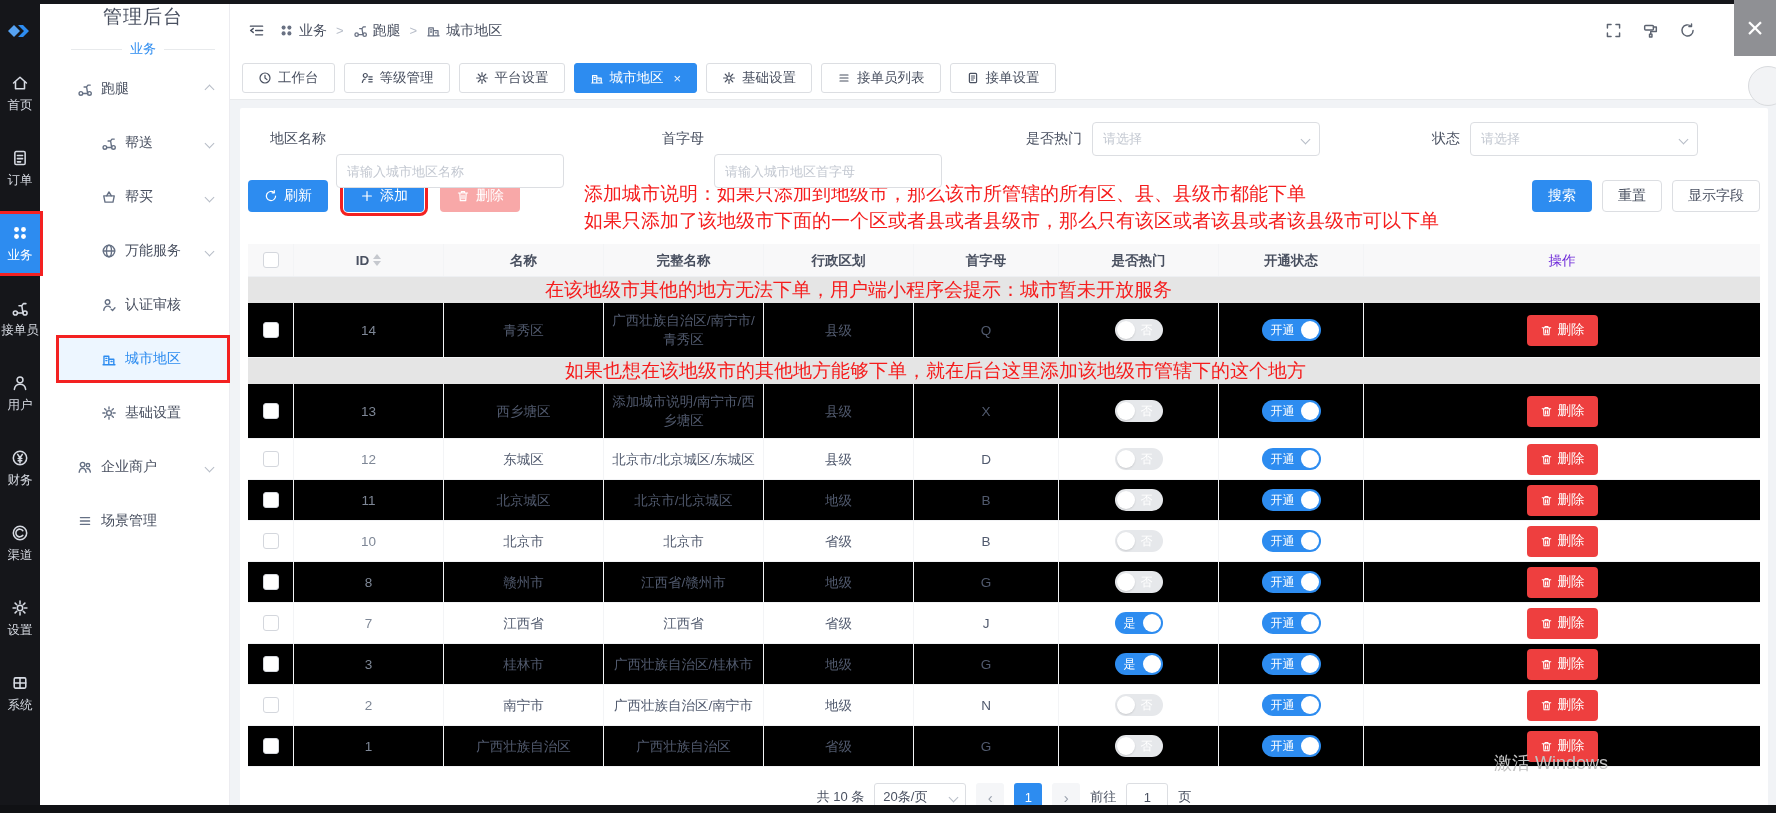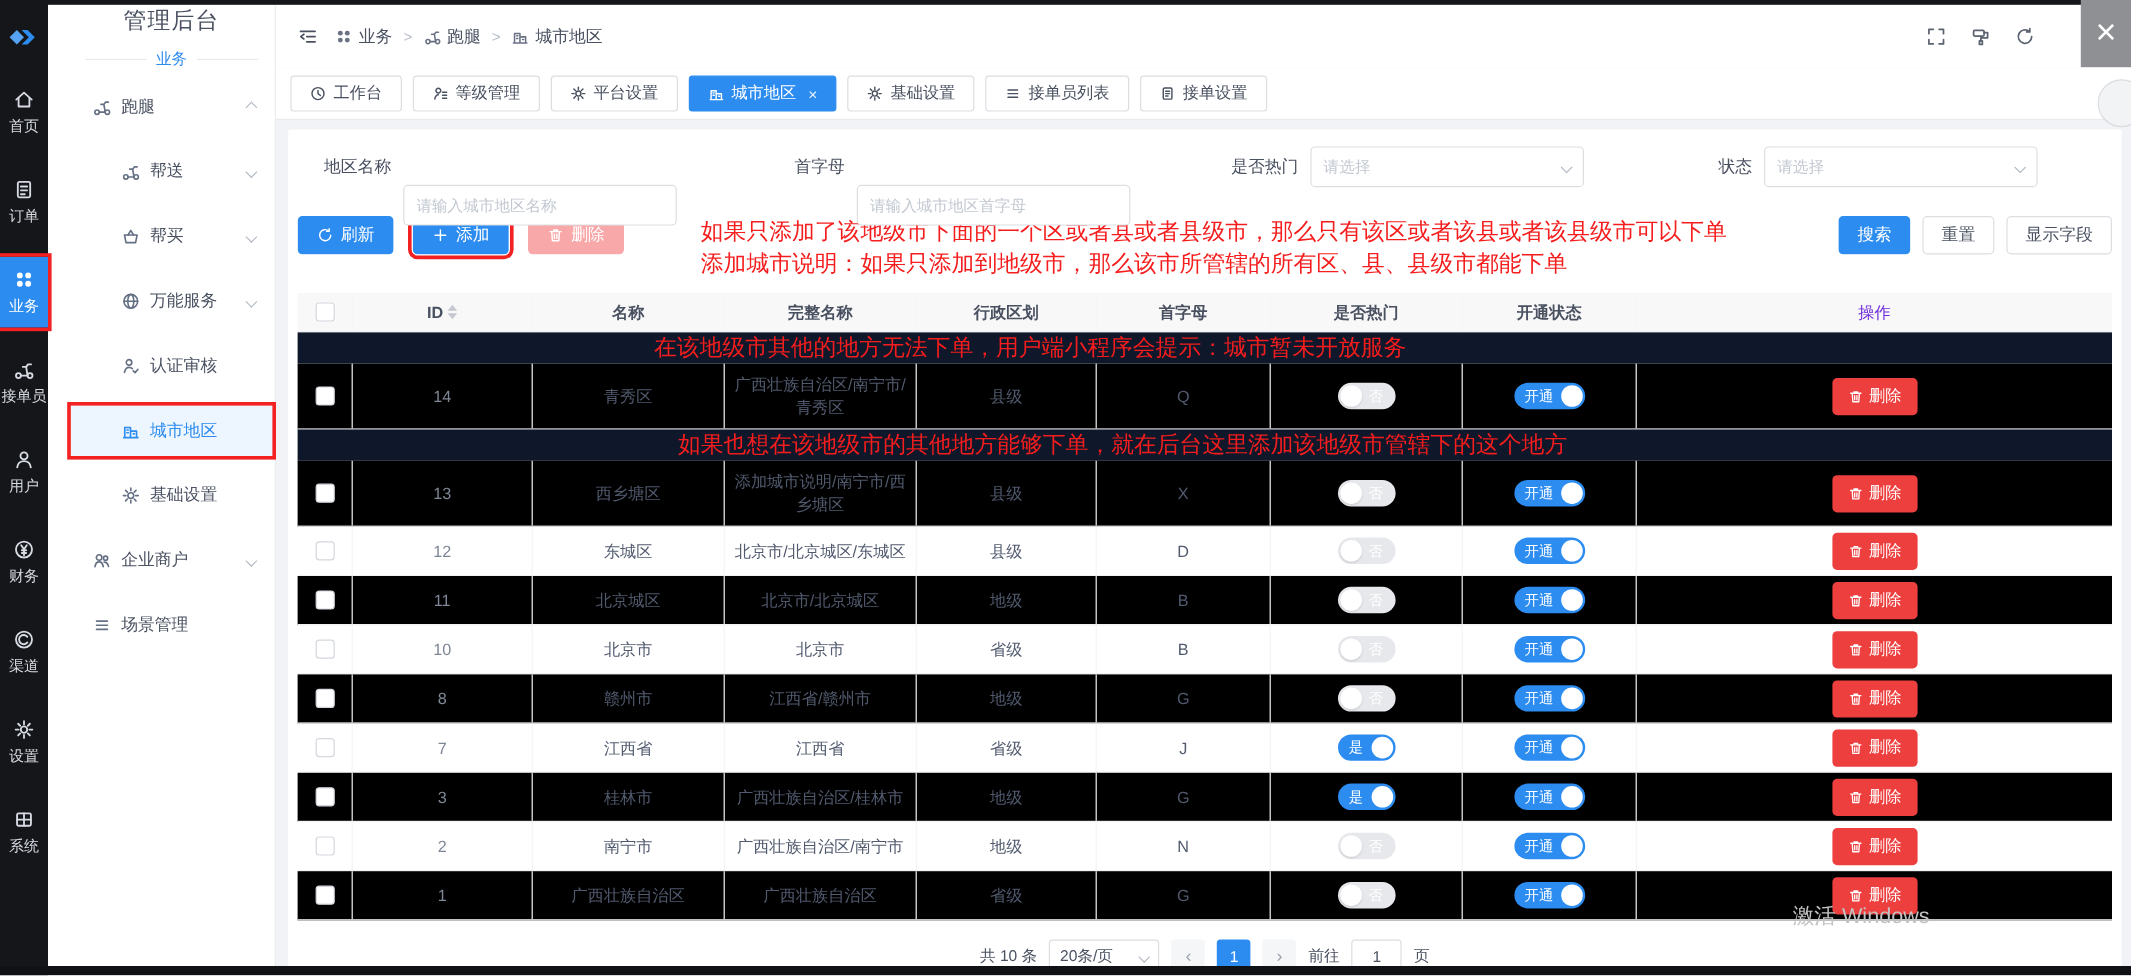--- a/index.html
+++ b/index.html
@@ -444,8 +444,8 @@
             <span>删除</span>
           </button>
           <div class="note-block">
+            <div>添加城市说明：如果只添加到地级市，那么该市所管辖的所有区、县、县级市都能下单</div>
             <div>如果只添加了该地级市下面的一个区或者县或者县级市，那么只有该区或者该县或者该县级市可以下单</div>
-            <div>添加城市说明：如果只添加到地级市，那么该市所管辖的所有区、县、县级市都能下单</div>
           </div>
           <div class="right-actions">
             <button class="btn primary">搜索</button>

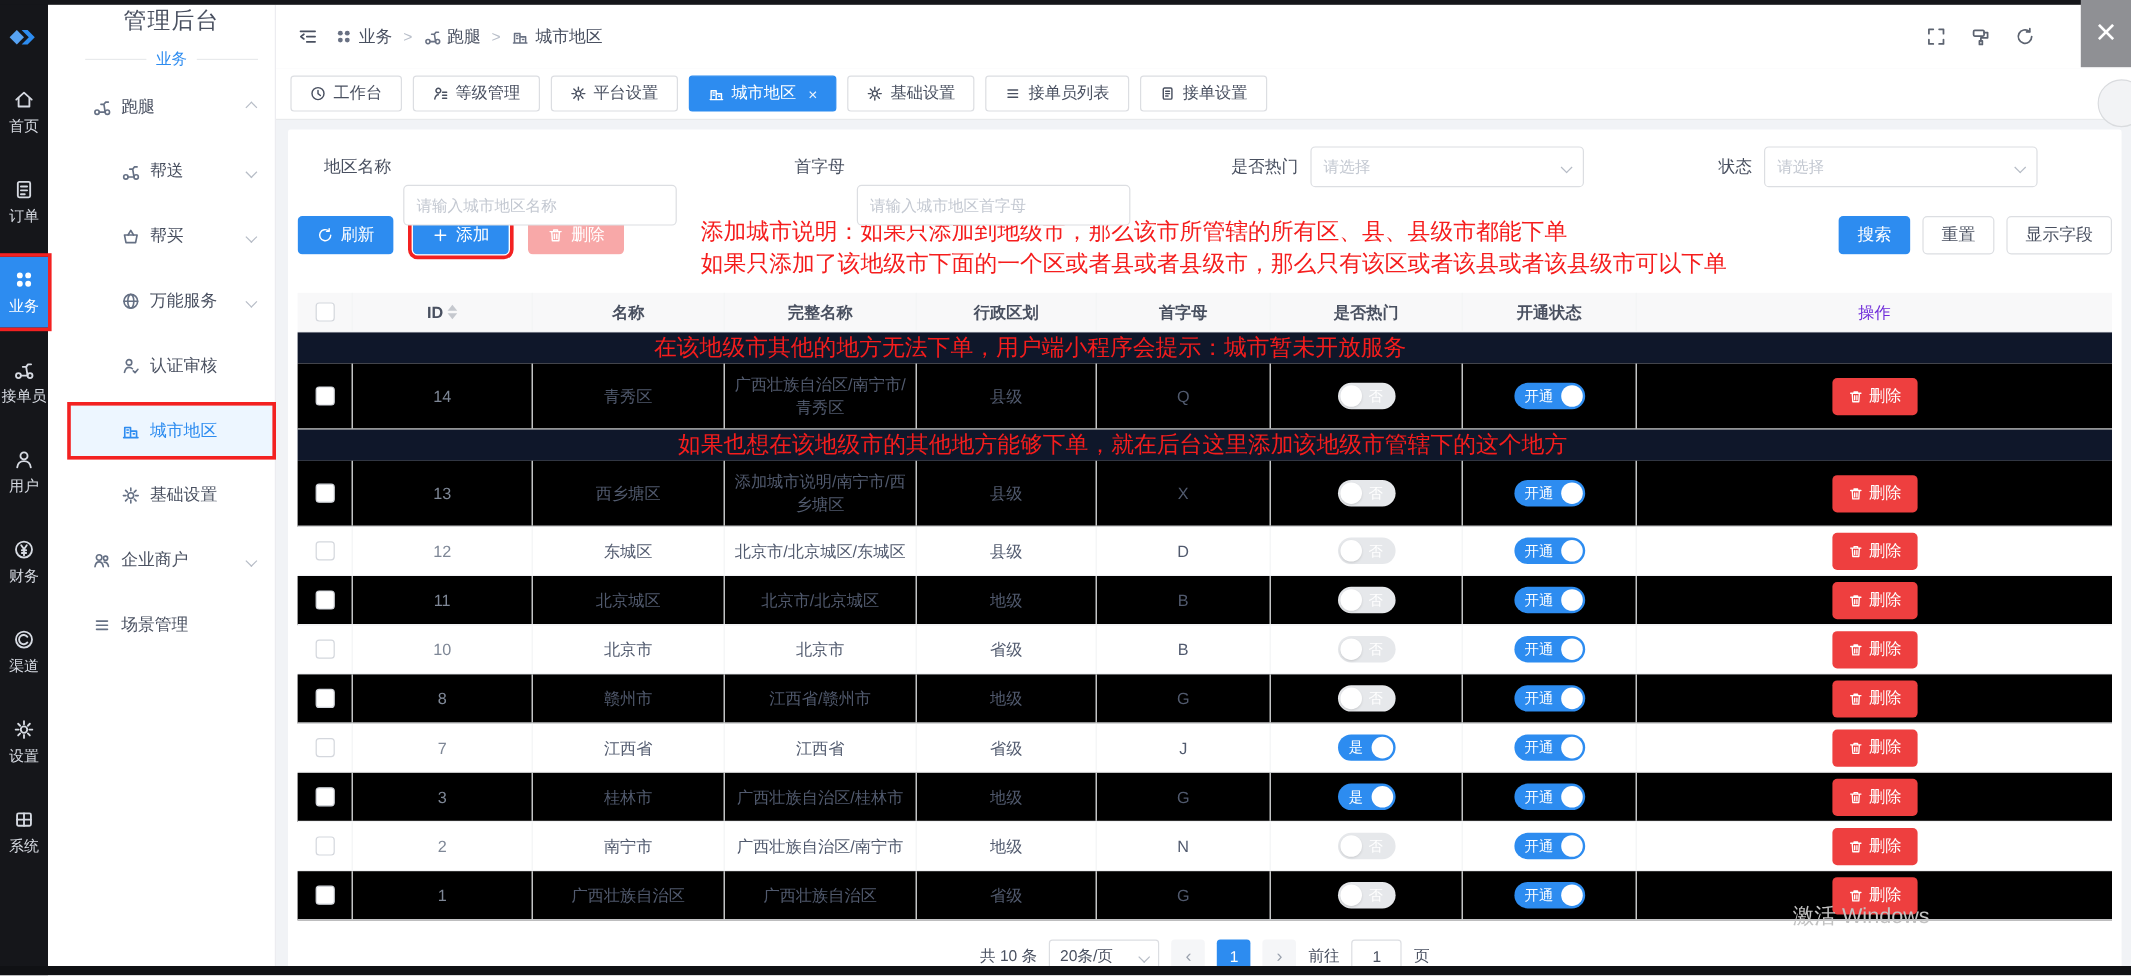--- a/index.html
+++ b/index.html
@@ -92,7 +92,7 @@
   .sorter i { width:0; height:0; border-left:4px solid transparent; border-right:4px solid transparent; display:block; }
   .sorter .su { border-bottom:5px solid #c5c8ce; margin-bottom:2px; }
   .sorter .sd { border-top:5px solid #c5c8ce; }
-  .note-row { min-height:25px; display:flex; align-items:center; color:#f51d1d; font-size:19px; background:#0f172a; white-space:nowrap; }
+  .note-row { min-height:25px; display:flex; align-items:center; color:#f51d1d; font-size:19px; background:#e5e5e5; white-space:nowrap; }
   .note-row.n3 { padding-left:297px; }
   .note-row.n4 { padding-left:317px; }
 

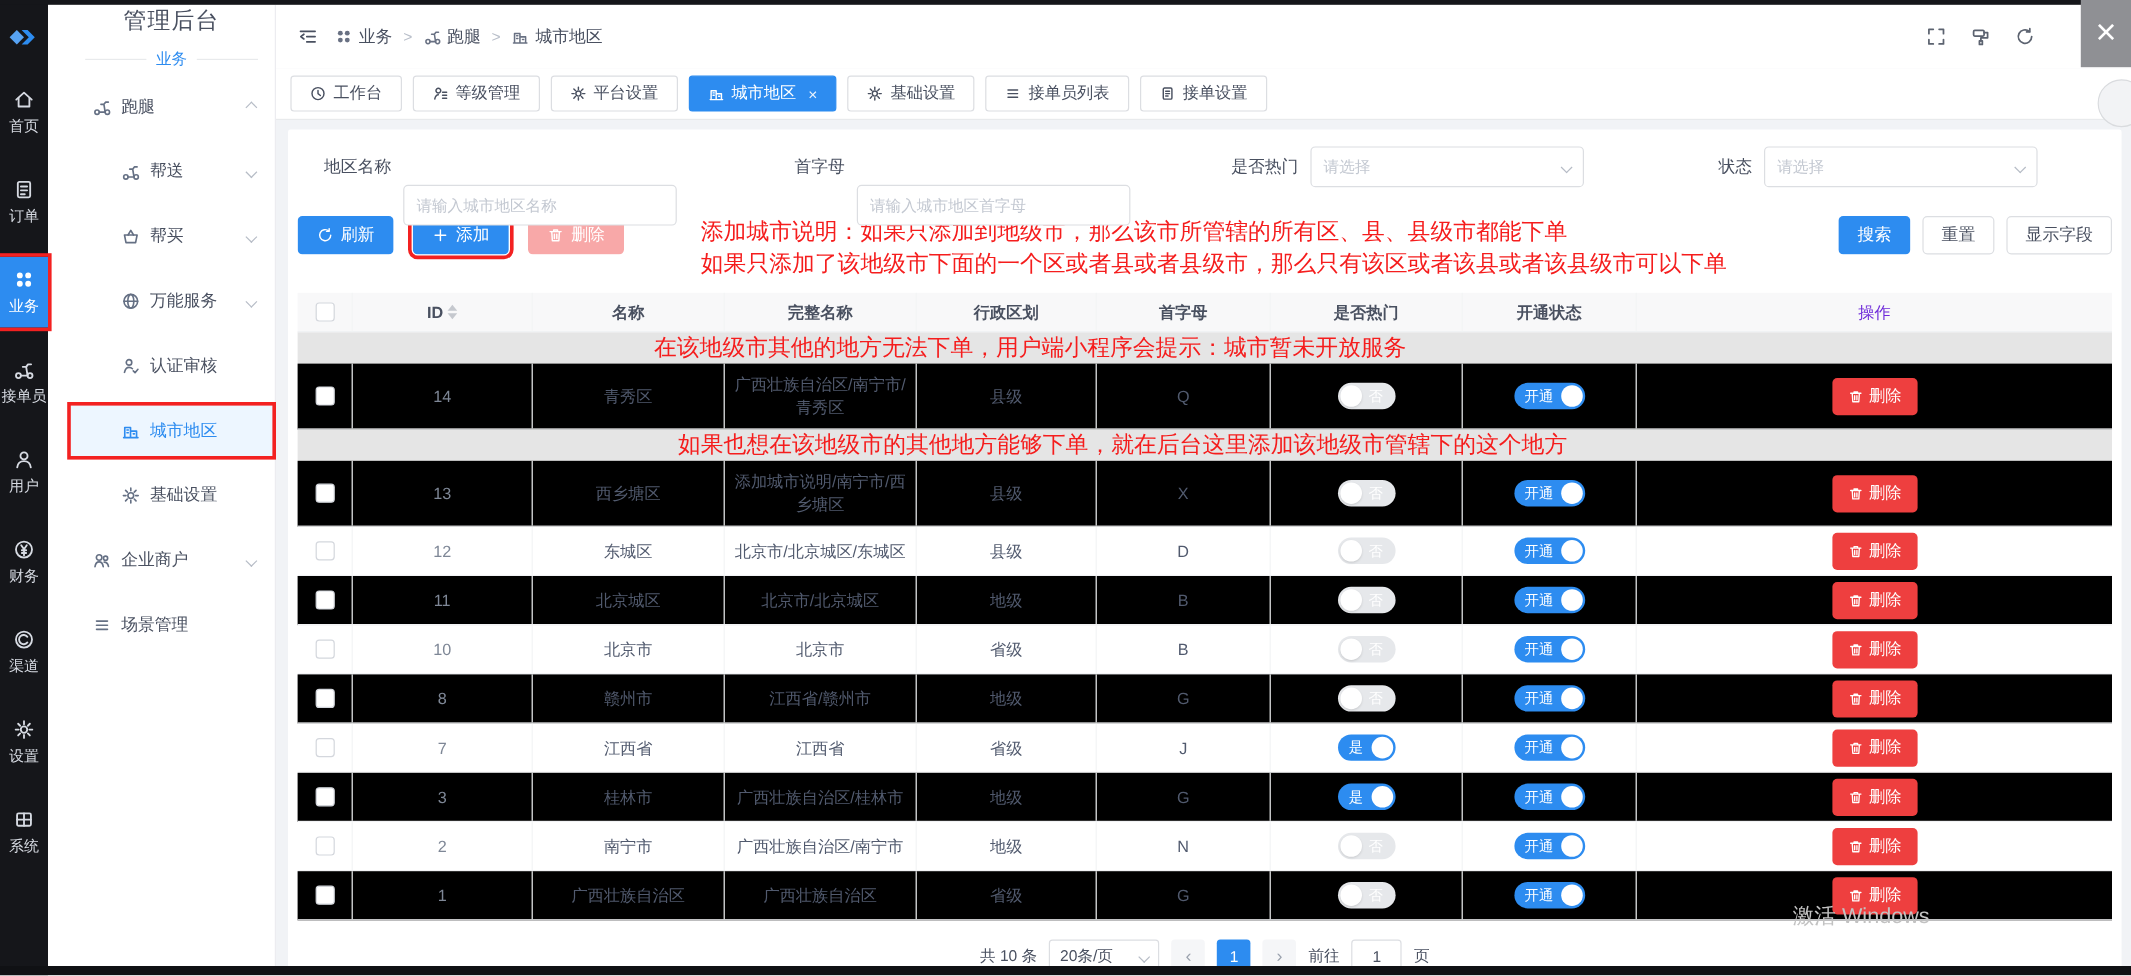--- a/index.html
+++ b/index.html
@@ -98,7 +98,7 @@
 
   
   .tg { position:relative; height:22px; border-radius:11px; display:inline-flex; align-items:center; font-size:12px; color:#fff; cursor:pointer; }
-  .tg.on { background:#2d8cf0; padding:0 26px 0 9px;justify-content:center; }
+  .tg.on { background:#2d8cf0; padding:0 26px 0 9px; }
   .tg.on:after { content:""; position:absolute; right:2px; top:2px; width:18px; height:18px; border-radius:50%; background:#fff; }
   .tg.off { background:#e6e8eb; padding:0 9px 0 26px; color:#fff; }
   .tg.off:after { content:""; position:absolute; left:2px; top:2px; width:18px; height:18px; border-radius:50%; background:#fff; box-shadow:0 1px 2px rgba(0,0,0,.12); }

